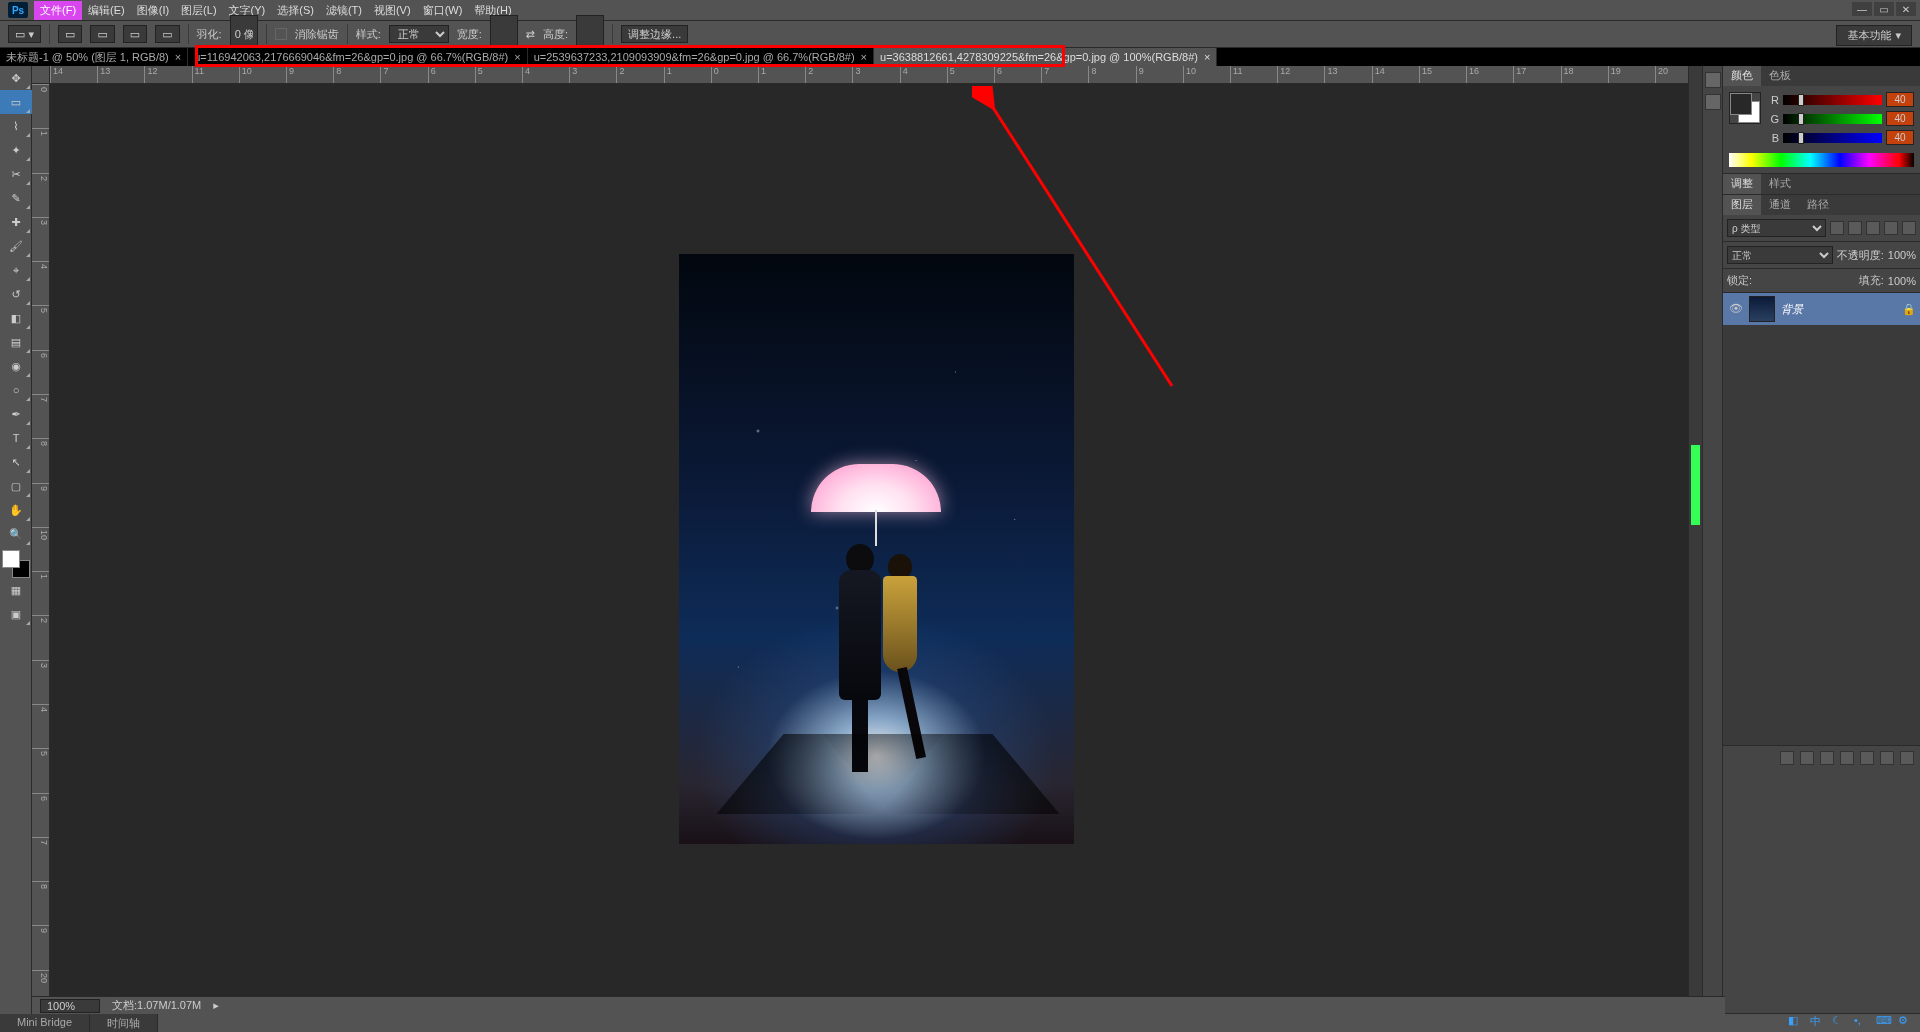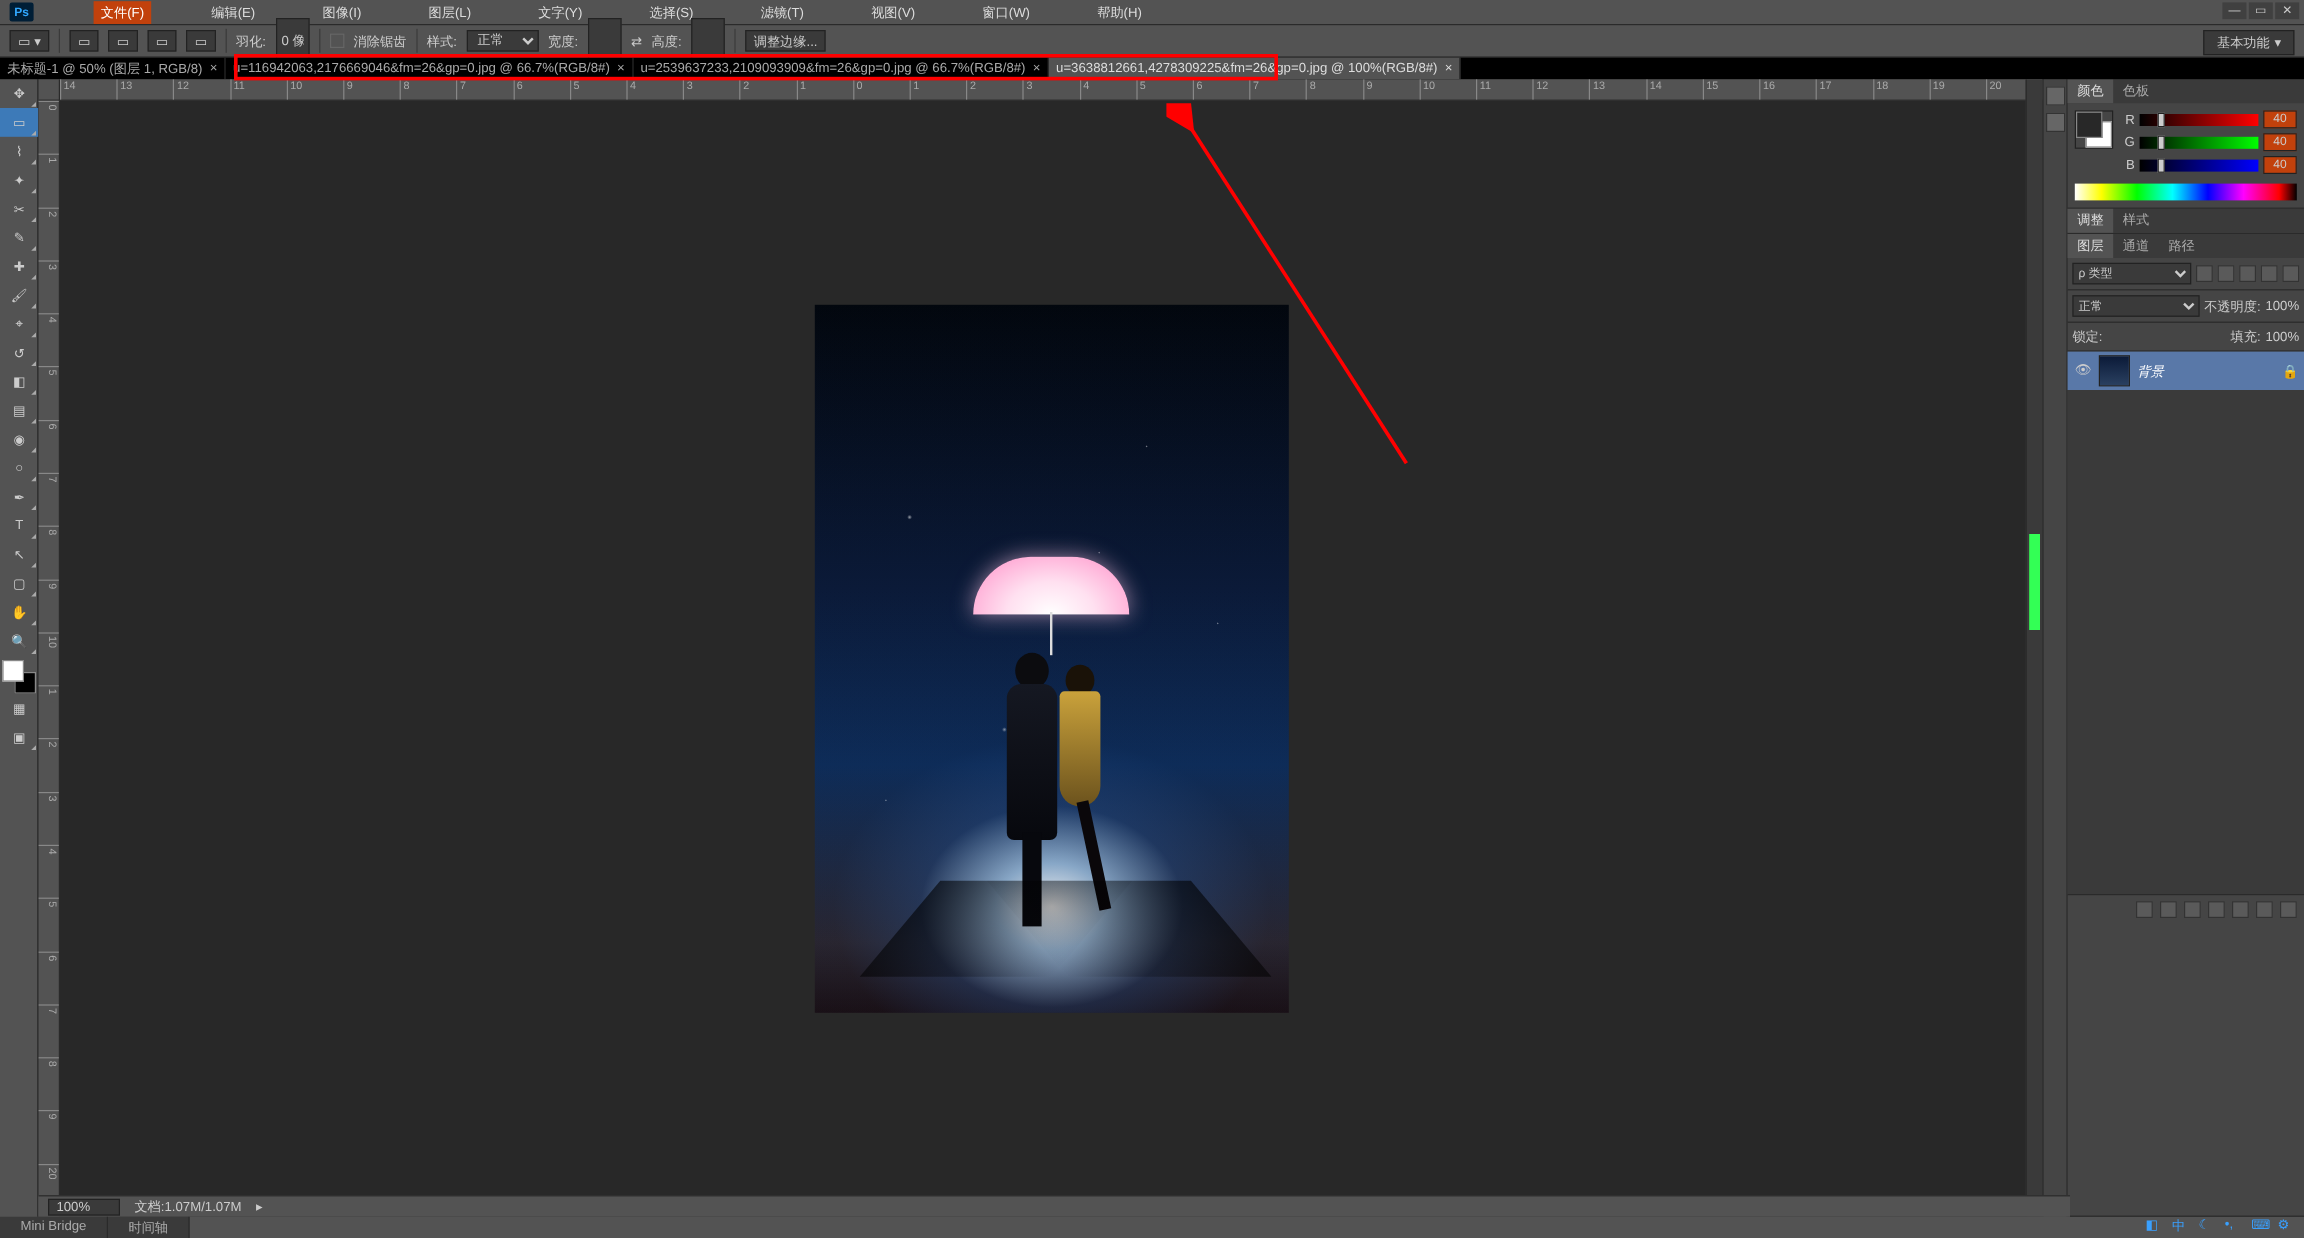--- a/index.html
+++ b/index.html
@@ -6,7 +6,7 @@
 body { background: #535353; color: #ccc; overflow: hidden; width: 1920px; height: 1032px; position: relative; }
 
 
-.menubar { height: 20px; background: #535353; display: flex; align-items: center; padding-left: 8px; color: #ddd; gap: 44px; }
+.menubar { height: 20px; background: #535353; display: flex; align-items: center; padding-left: 8px; color: #ddd; }
 .ps-logo { width: 20px; height: 16px; background: #001e36; color: #31a8ff; display: flex; align-items: center; justify-content: center; font-weight: bold; font-size: 10px; border-radius: 2px; margin-right: 6px; }
 .menubar .mi { padding: 2px 6px; cursor: pointer; }
 .menubar .mi.active { background: #c2410c; color: #fff; }

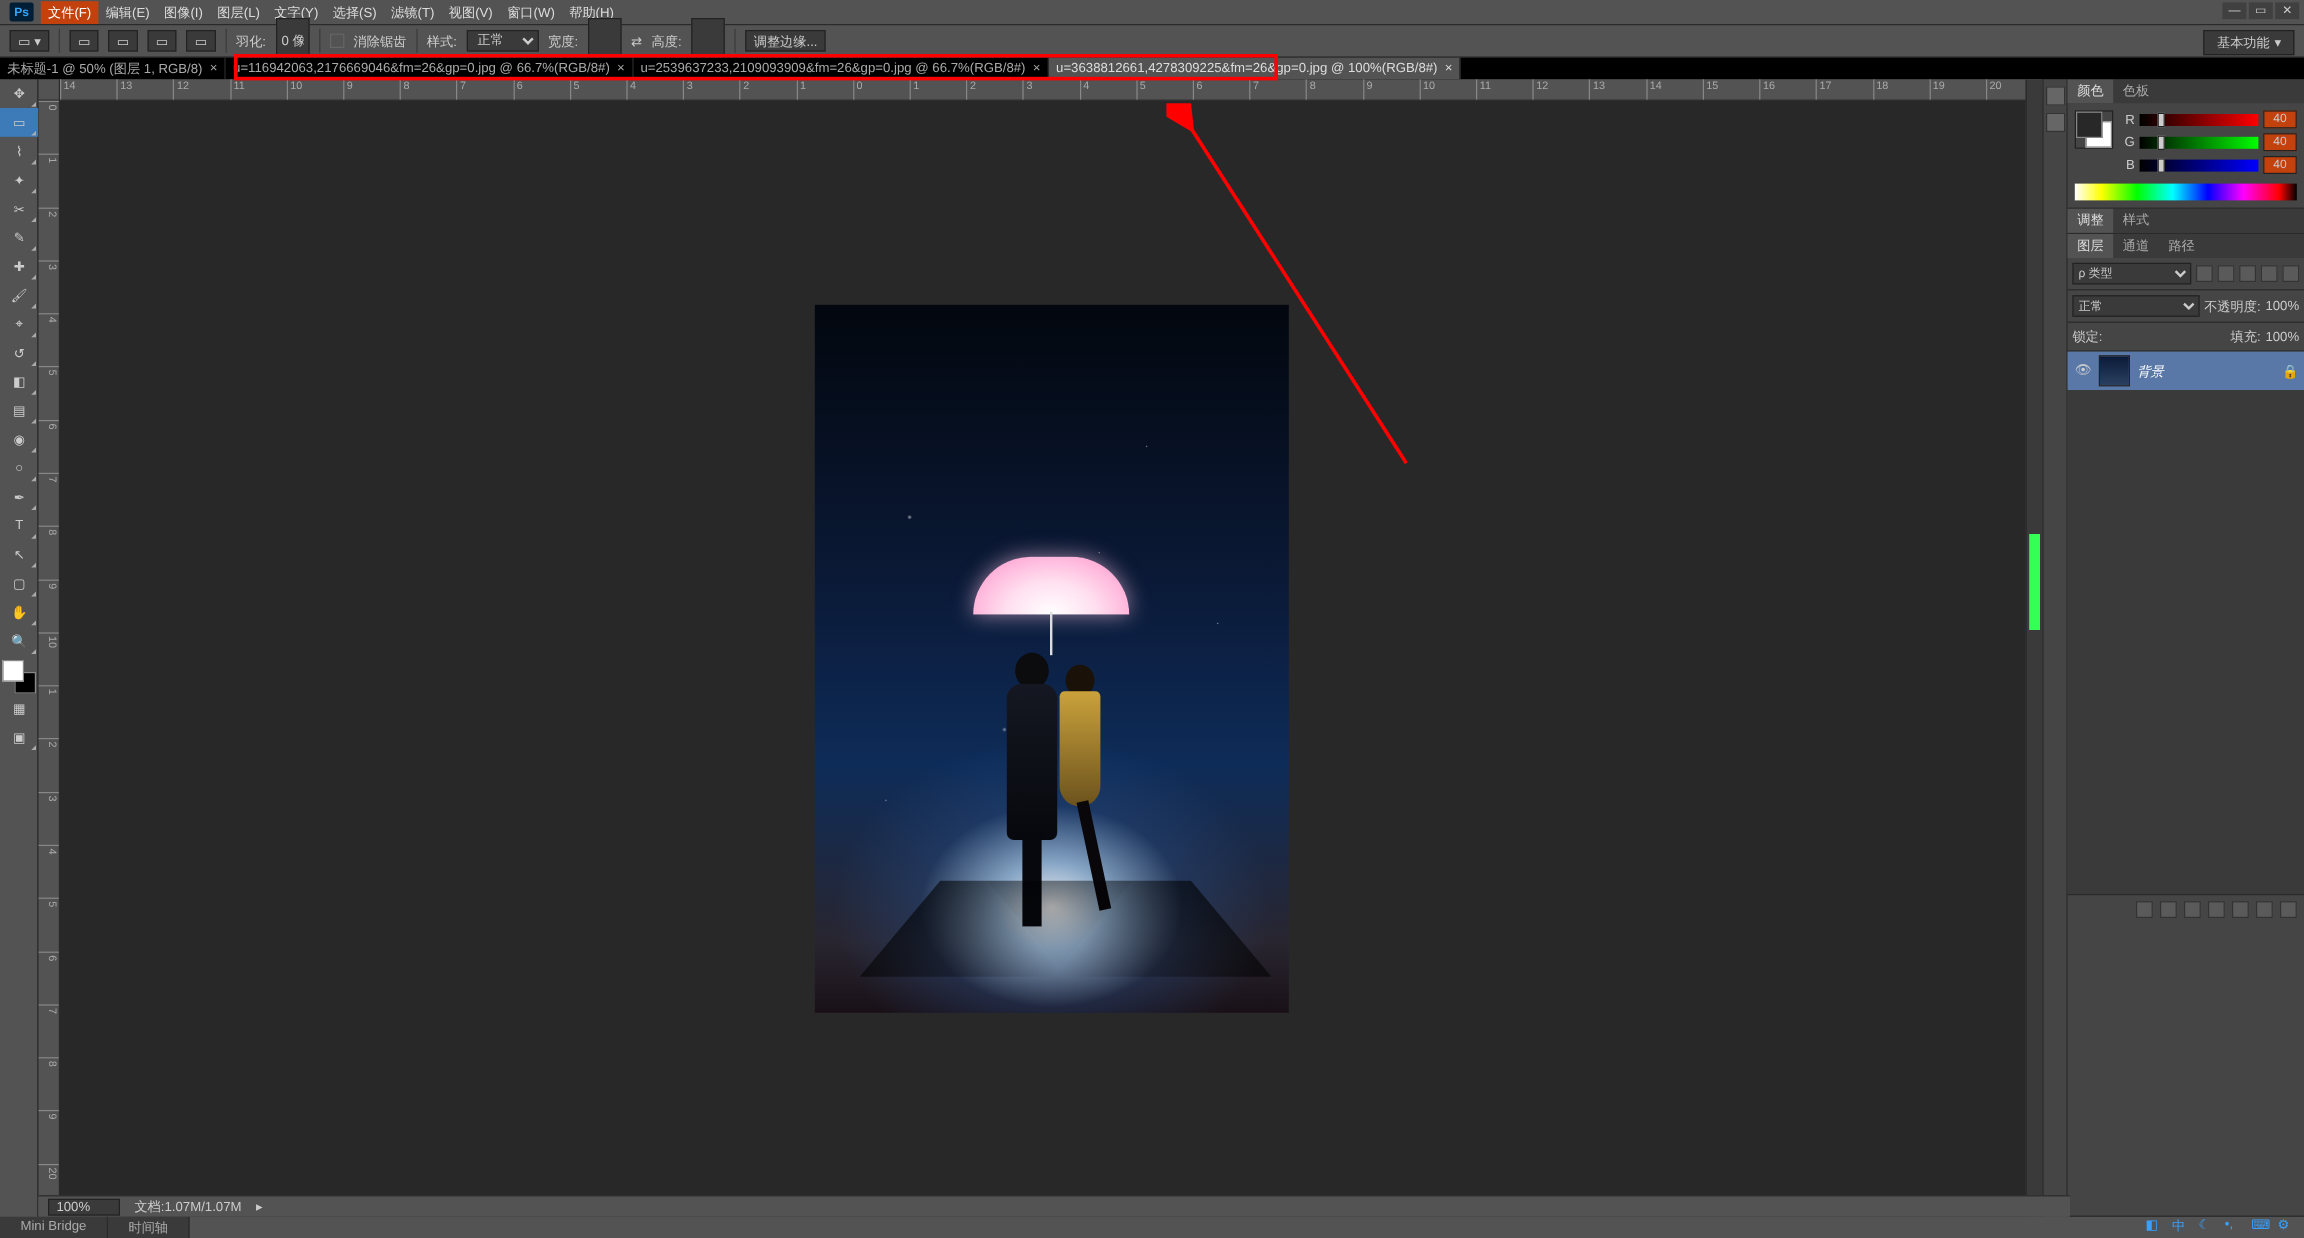--- a/index.html
+++ b/index.html
@@ -9,7 +9,7 @@
 .menubar { height: 20px; background: #535353; display: flex; align-items: center; padding-left: 8px; color: #ddd; }
 .ps-logo { width: 20px; height: 16px; background: #001e36; color: #31a8ff; display: flex; align-items: center; justify-content: center; font-weight: bold; font-size: 10px; border-radius: 2px; margin-right: 6px; }
 .menubar .mi { padding: 2px 6px; cursor: pointer; }
-.menubar .mi.active { background: #c2410c; color: #fff; }
+.menubar .mi.active { background: #d946ef; color: #fff; }
 .winbtns { position: absolute; right: 4px; top: 2px; display: flex; gap: 2px; }
 .winbtn { width: 20px; height: 14px; background: #404040; color: #ccc; display: flex; align-items: center; justify-content: center; font-size: 10px; cursor: pointer; }
 

